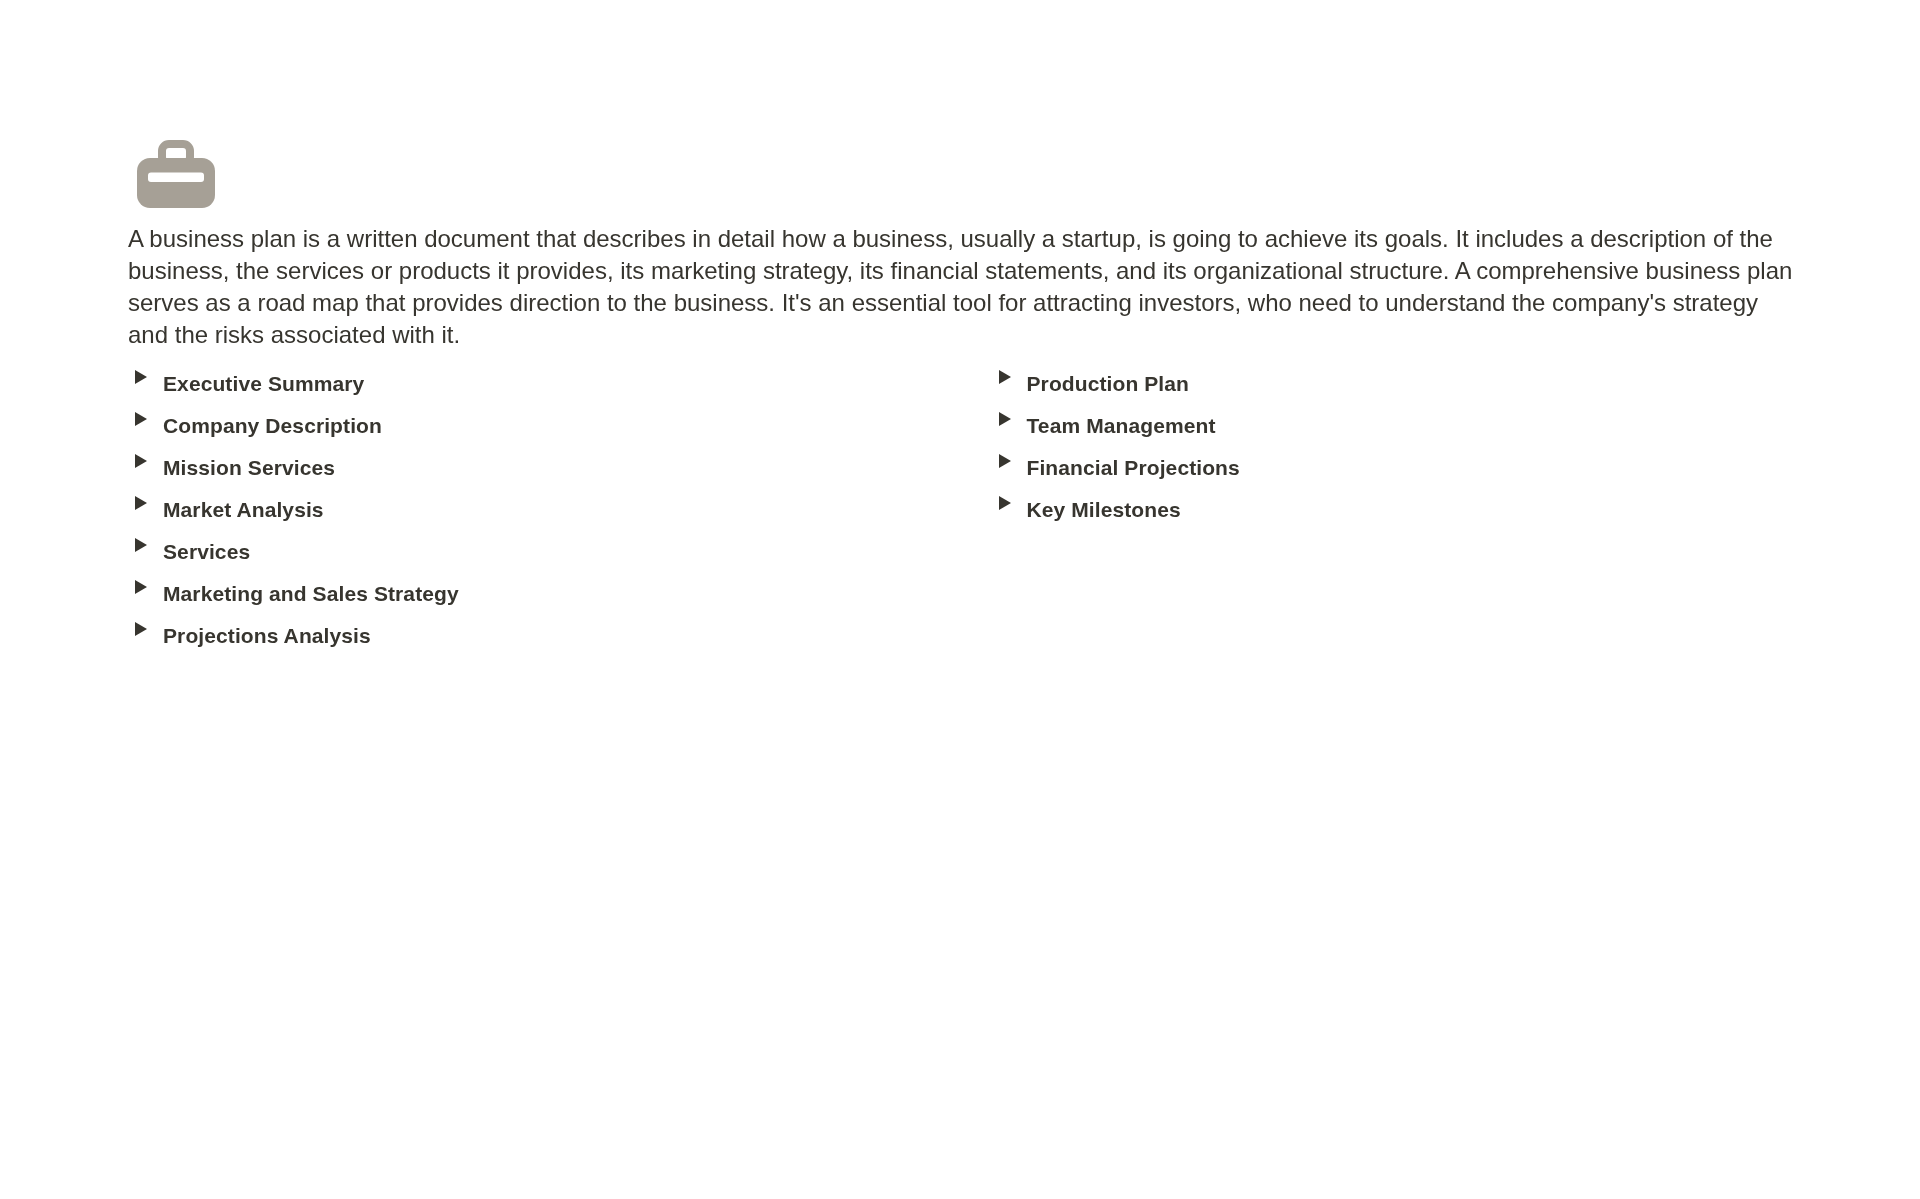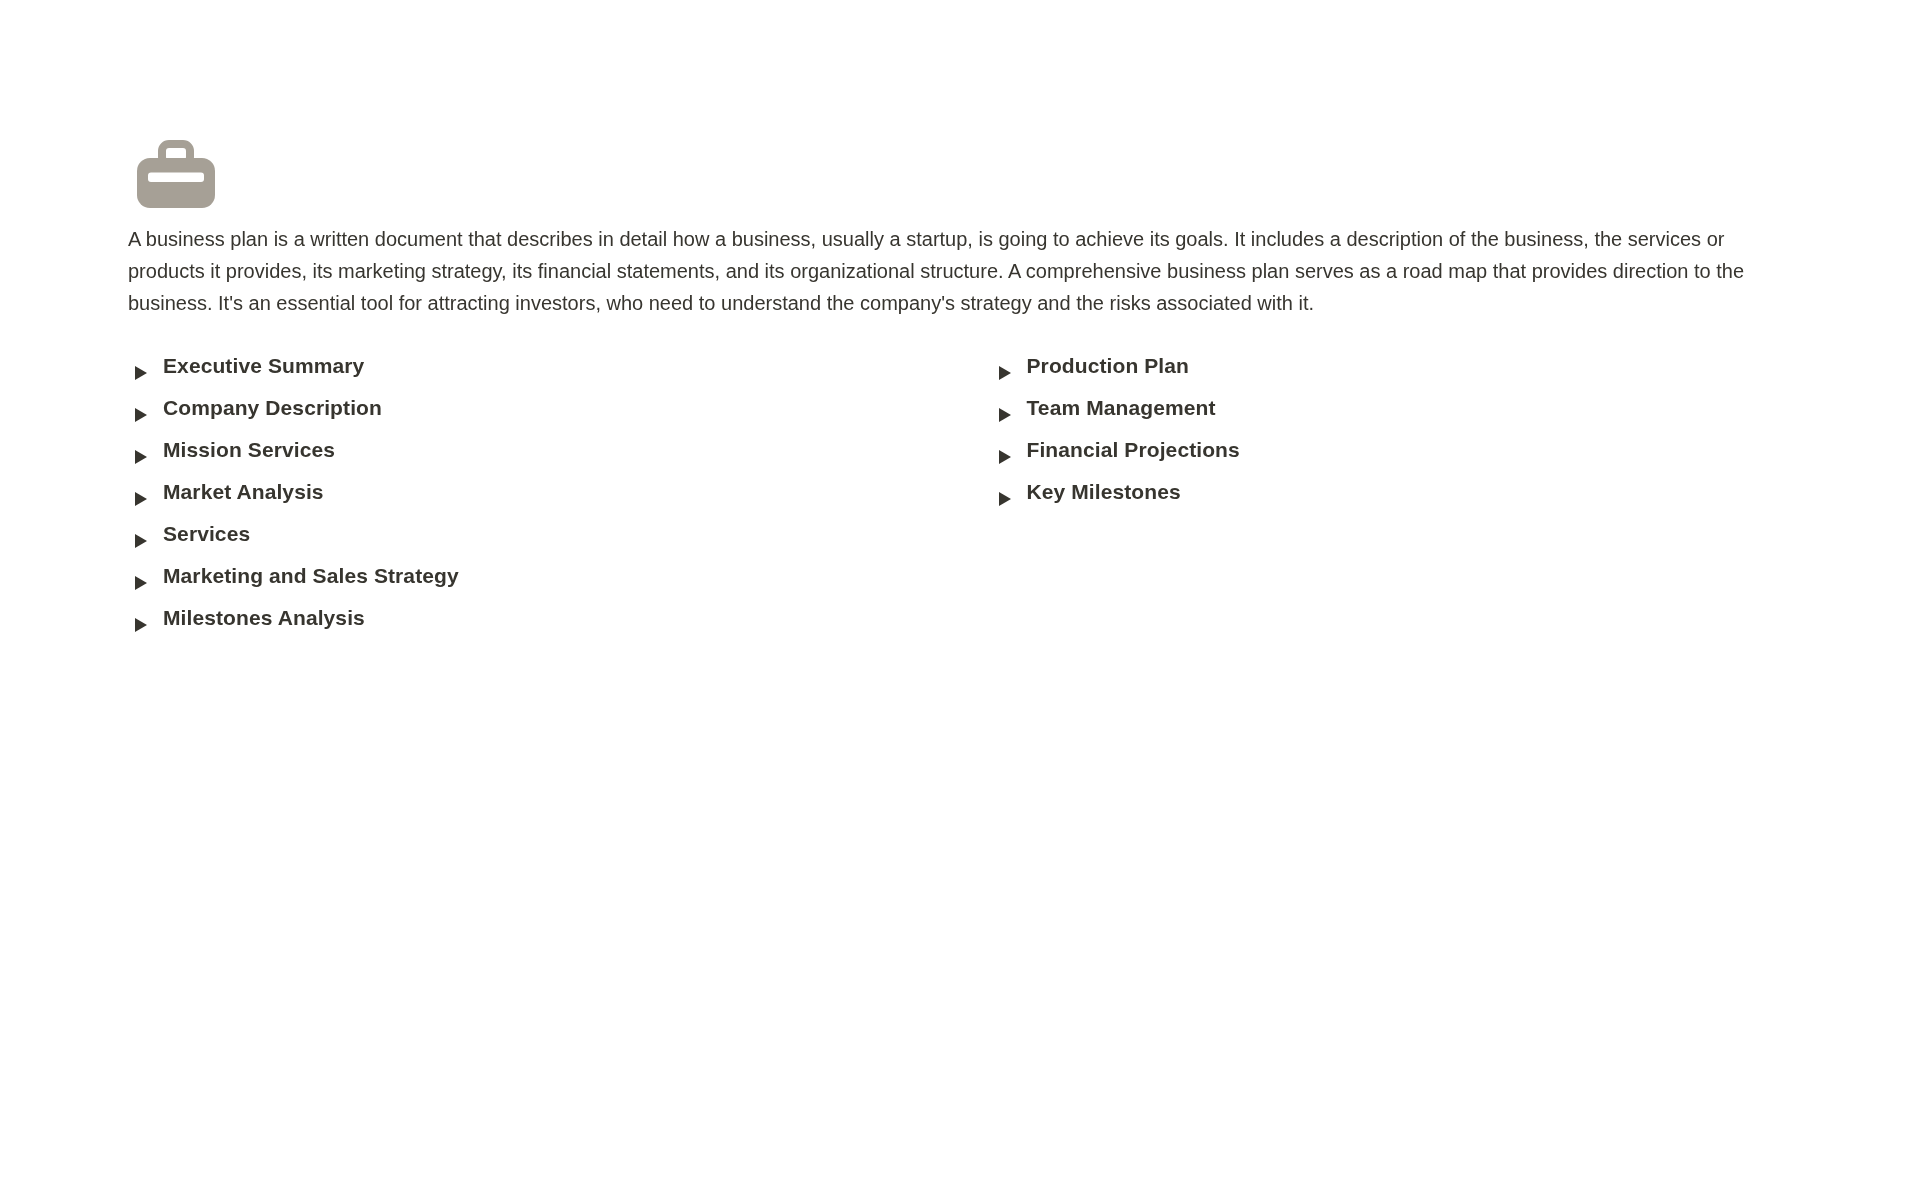--- a/index.html
+++ b/index.html
@@ -34,7 +34,7 @@
   p.page-description {
     margin: 15px 0 0 0;
     max-width: 1667px;
-    font-size: 20px;
+    font-size: 24px;
     line-height: 32px;
     font-weight: 400;
     color: #37352f;

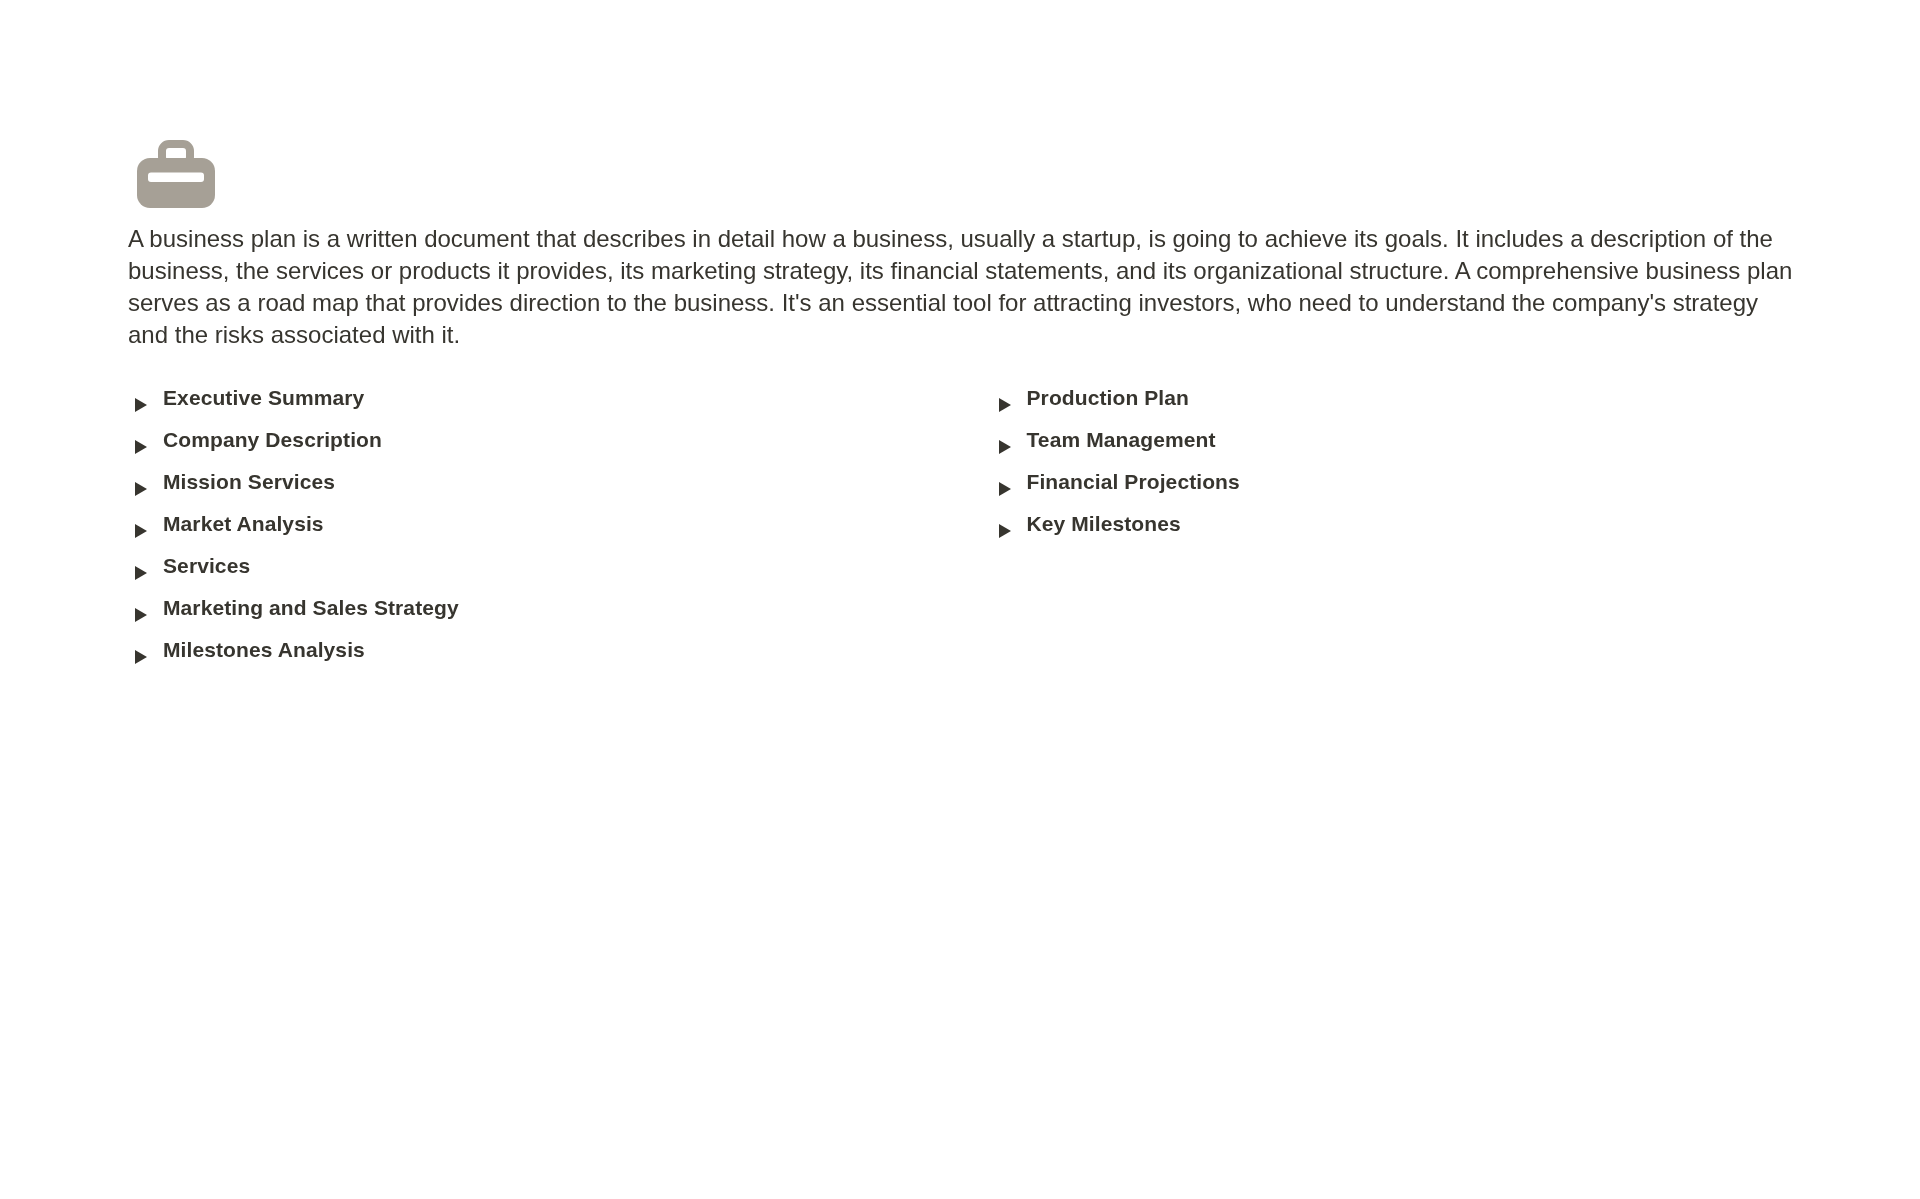--- a/index.html
+++ b/index.html
@@ -55,7 +55,7 @@
   .col { flex: 1; min-width: 0; }
   .toggle-row {
     display: flex;
-    align-items: flex-end;
+    align-items: flex-start;
     height: 42px;
     padding-left: 7px;
     cursor: pointer;

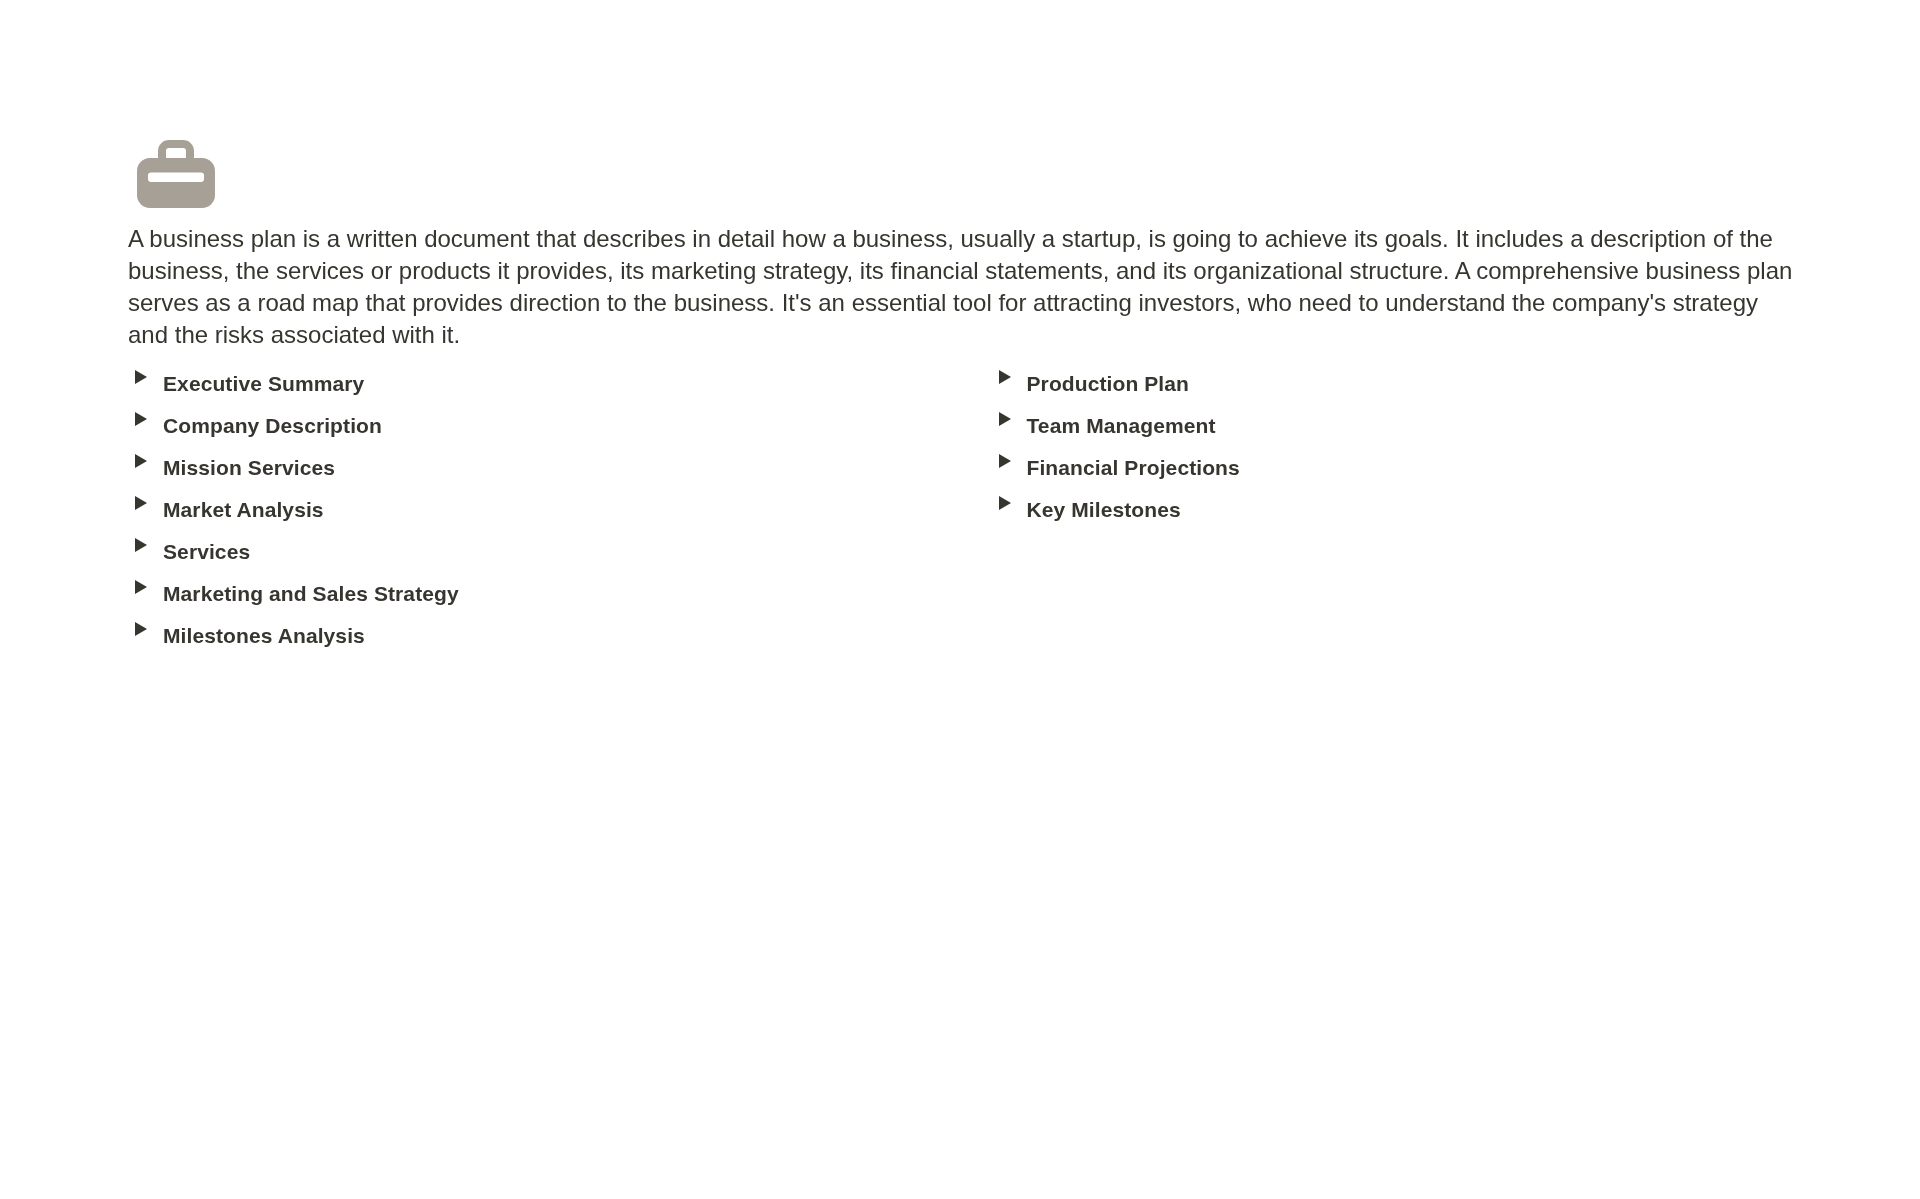--- a/index.html
+++ b/index.html
@@ -123,7 +123,7 @@
         </div>
         <div class="toggle-row">
           <span class="tri"></span>
-          <span class="toggle-label">Milestones Analysis</span>
+          <span class="toggle-label">Projections Analysis</span>
         </div>
       </div>
     <div class="col" id="col-right">

